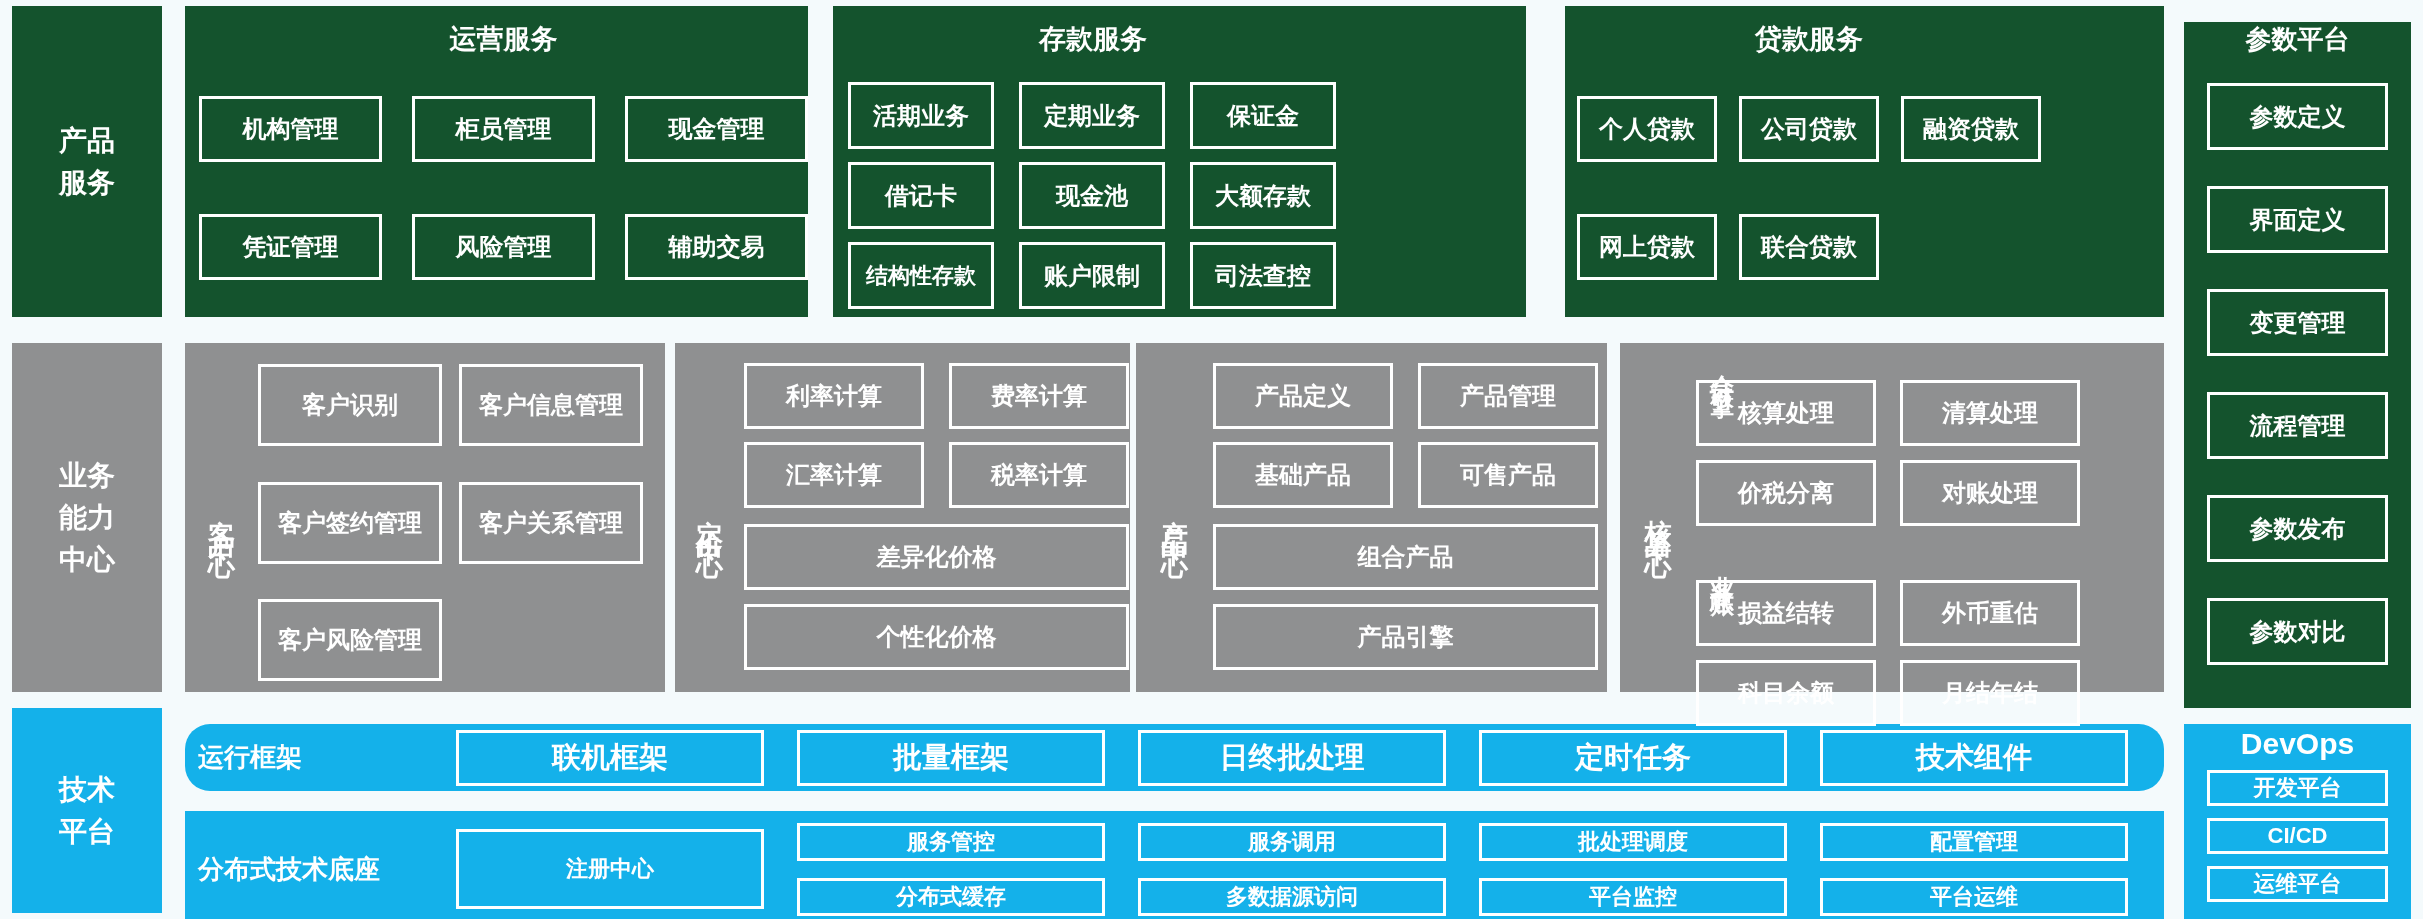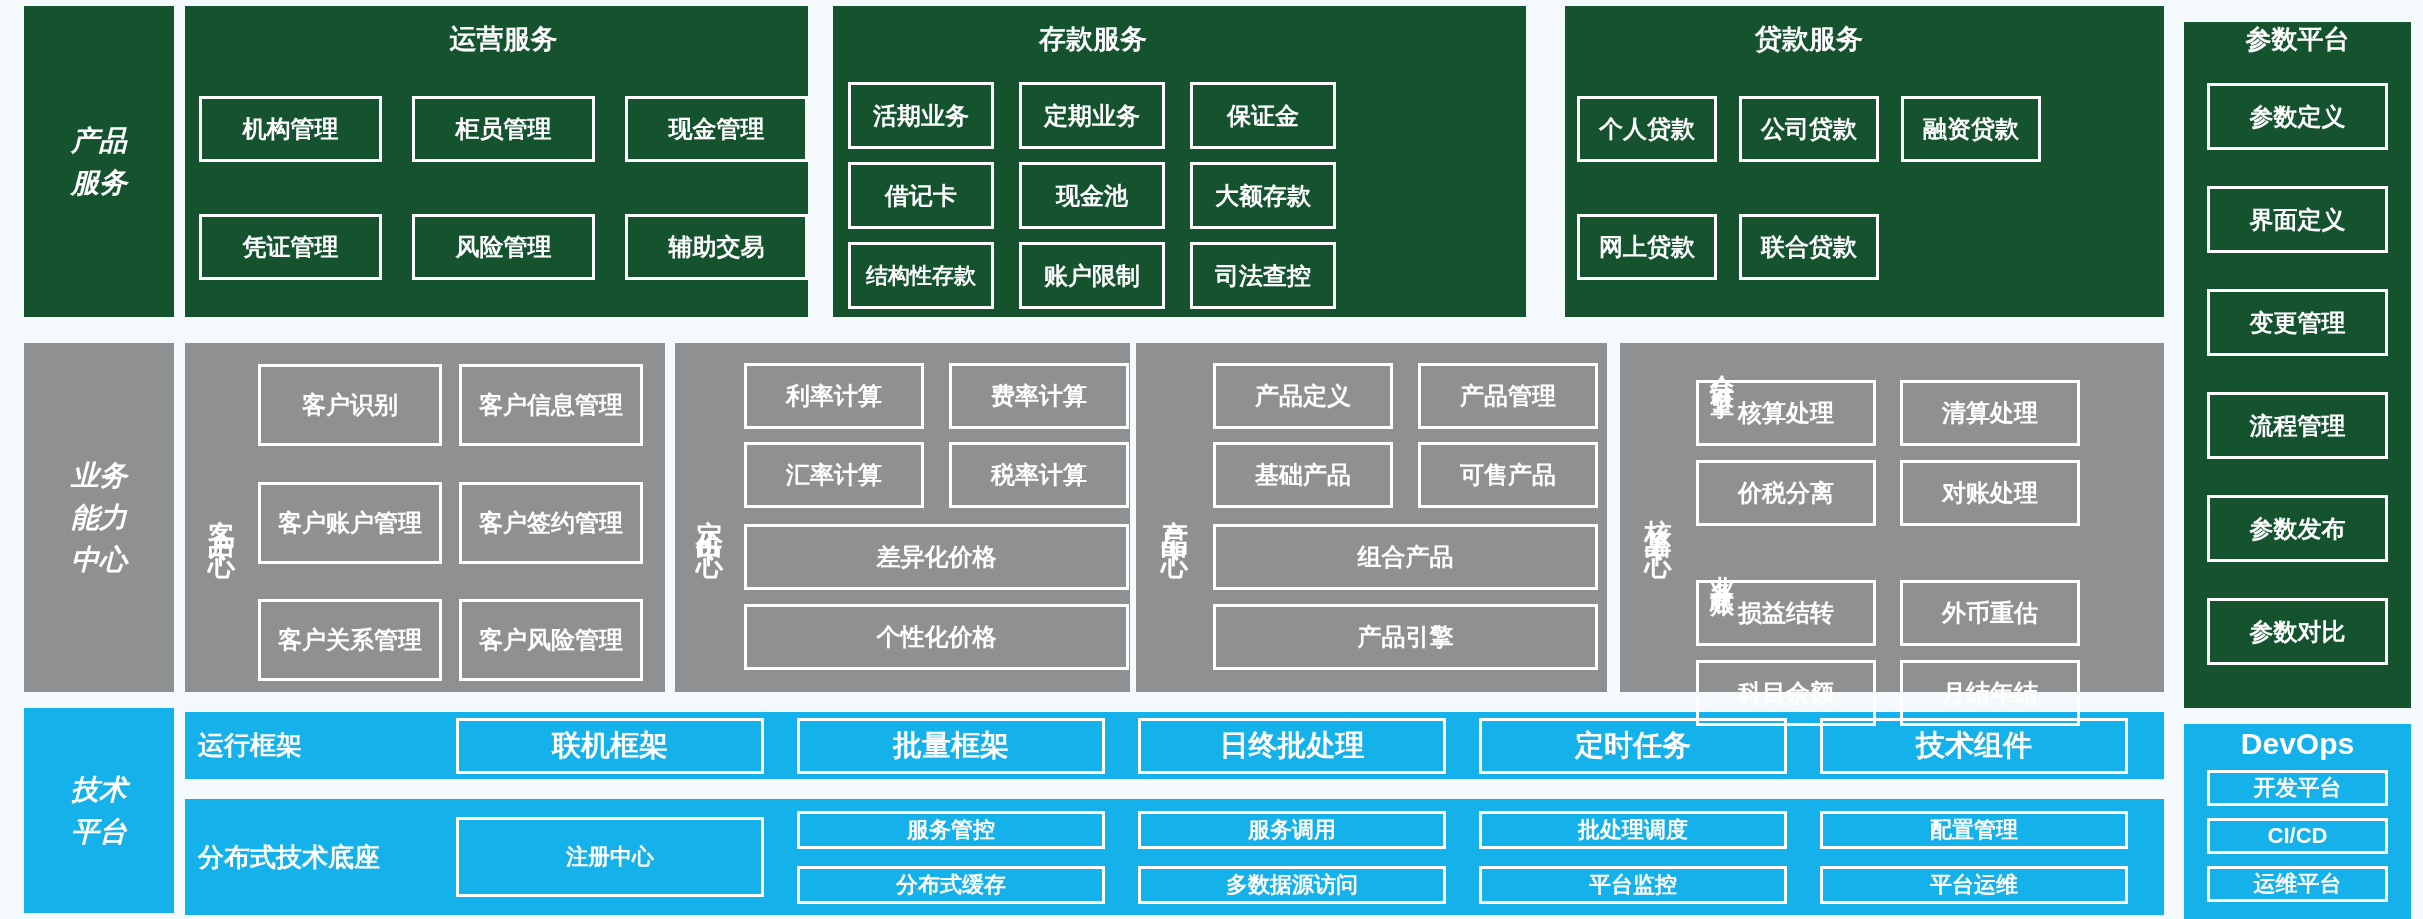--- a/index.html
+++ b/index.html
@@ -13,7 +13,7 @@
   .blue{background:#14B1EA;}
 
   
-  .rail-left{position:absolute;left:24px;top:6px;width:150px;font-style:italic;}
+  .rail-left{position:absolute;left:12px;top:6px;width:150px;}
   .rail-right{position:absolute;left:2184px;top:6px;width:227px;}
   .rail-block{
     display:flex;align-items:center;justify-content:center;text-align:center;

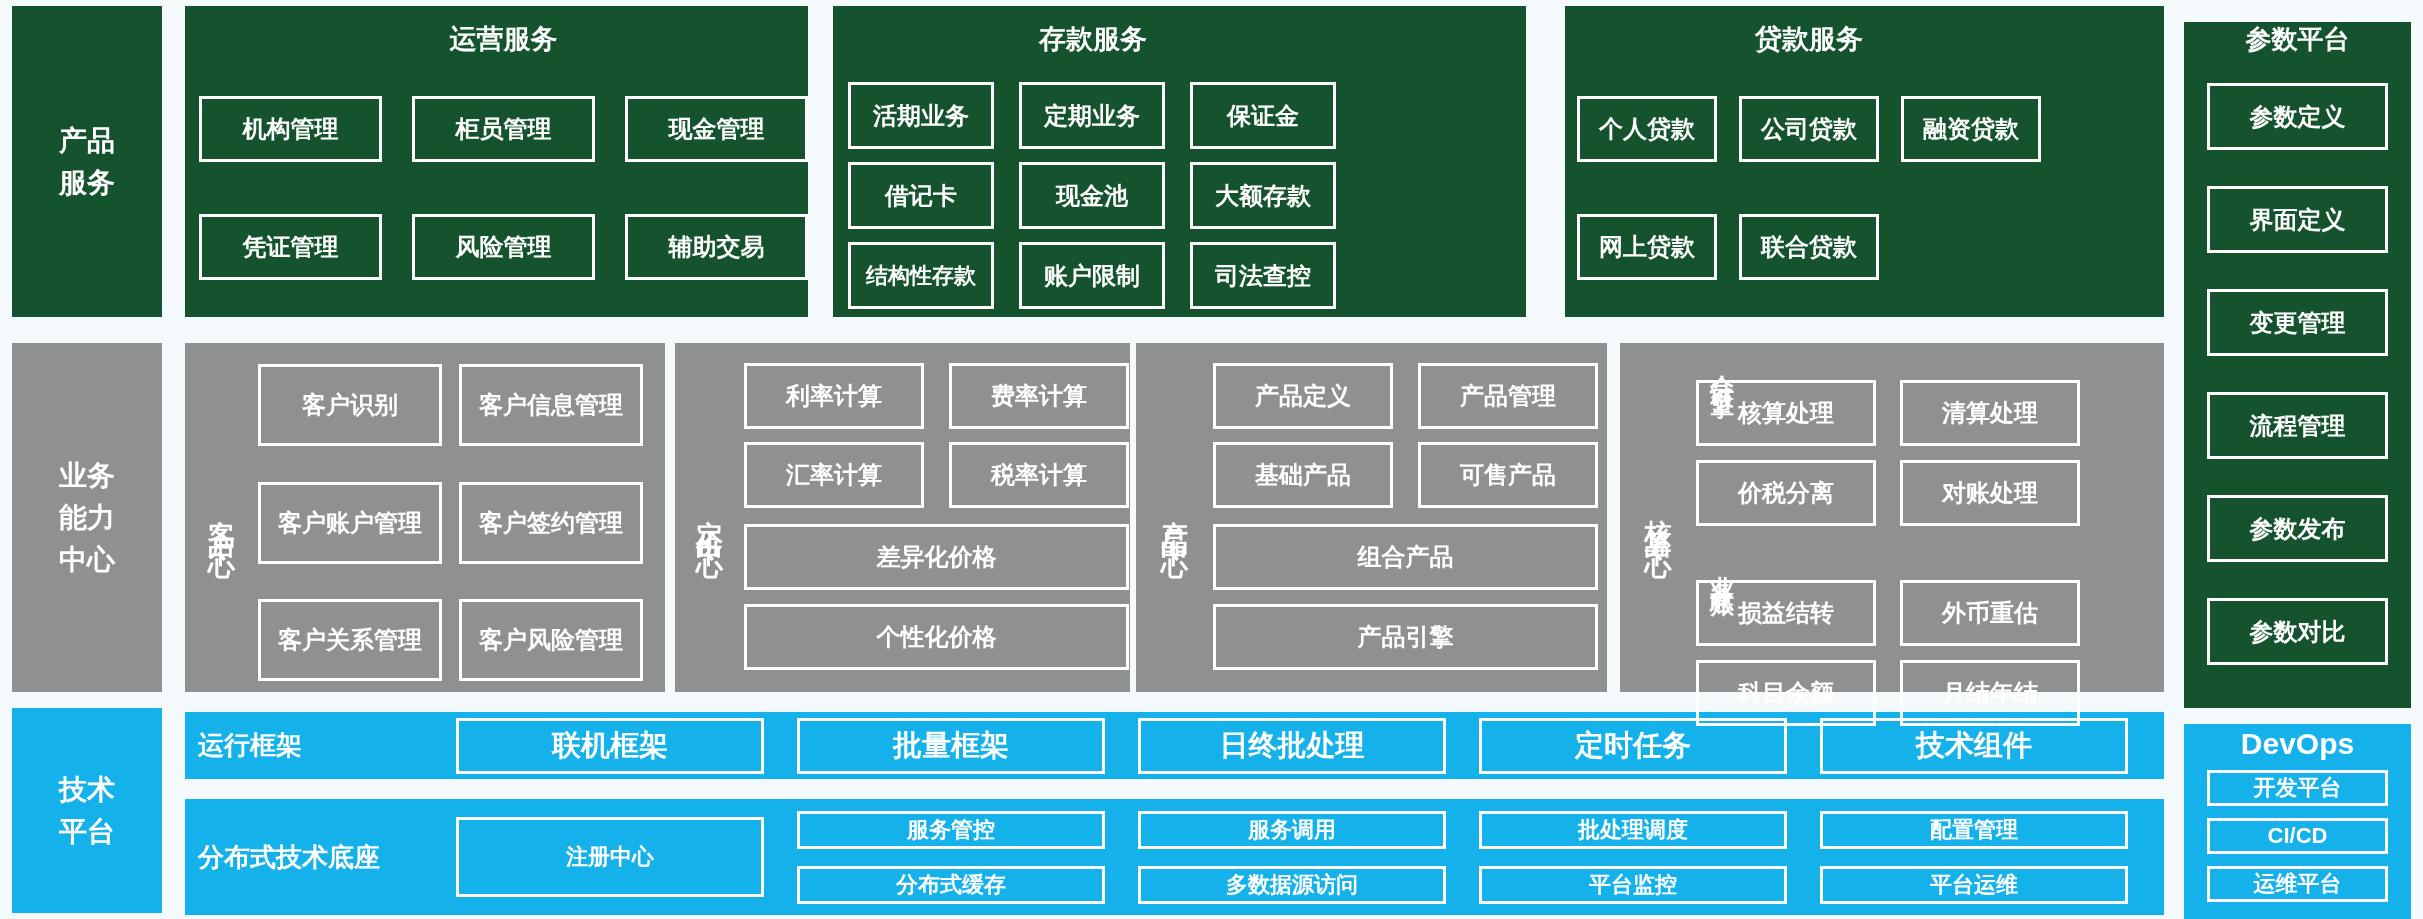--- a/index.html
+++ b/index.html
@@ -157,7 +157,6 @@
         <div class="grid g-cust">
           <div class="box h82">客户识别</div>
           <div class="box h82">客户信息管理</div>
-          <div class="box h82">客户账户管理</div>
           <div class="box h82">客户签约管理</div>
           <div class="box h82">客户关系管理</div>
           <div class="box h82">客户风险管理</div>

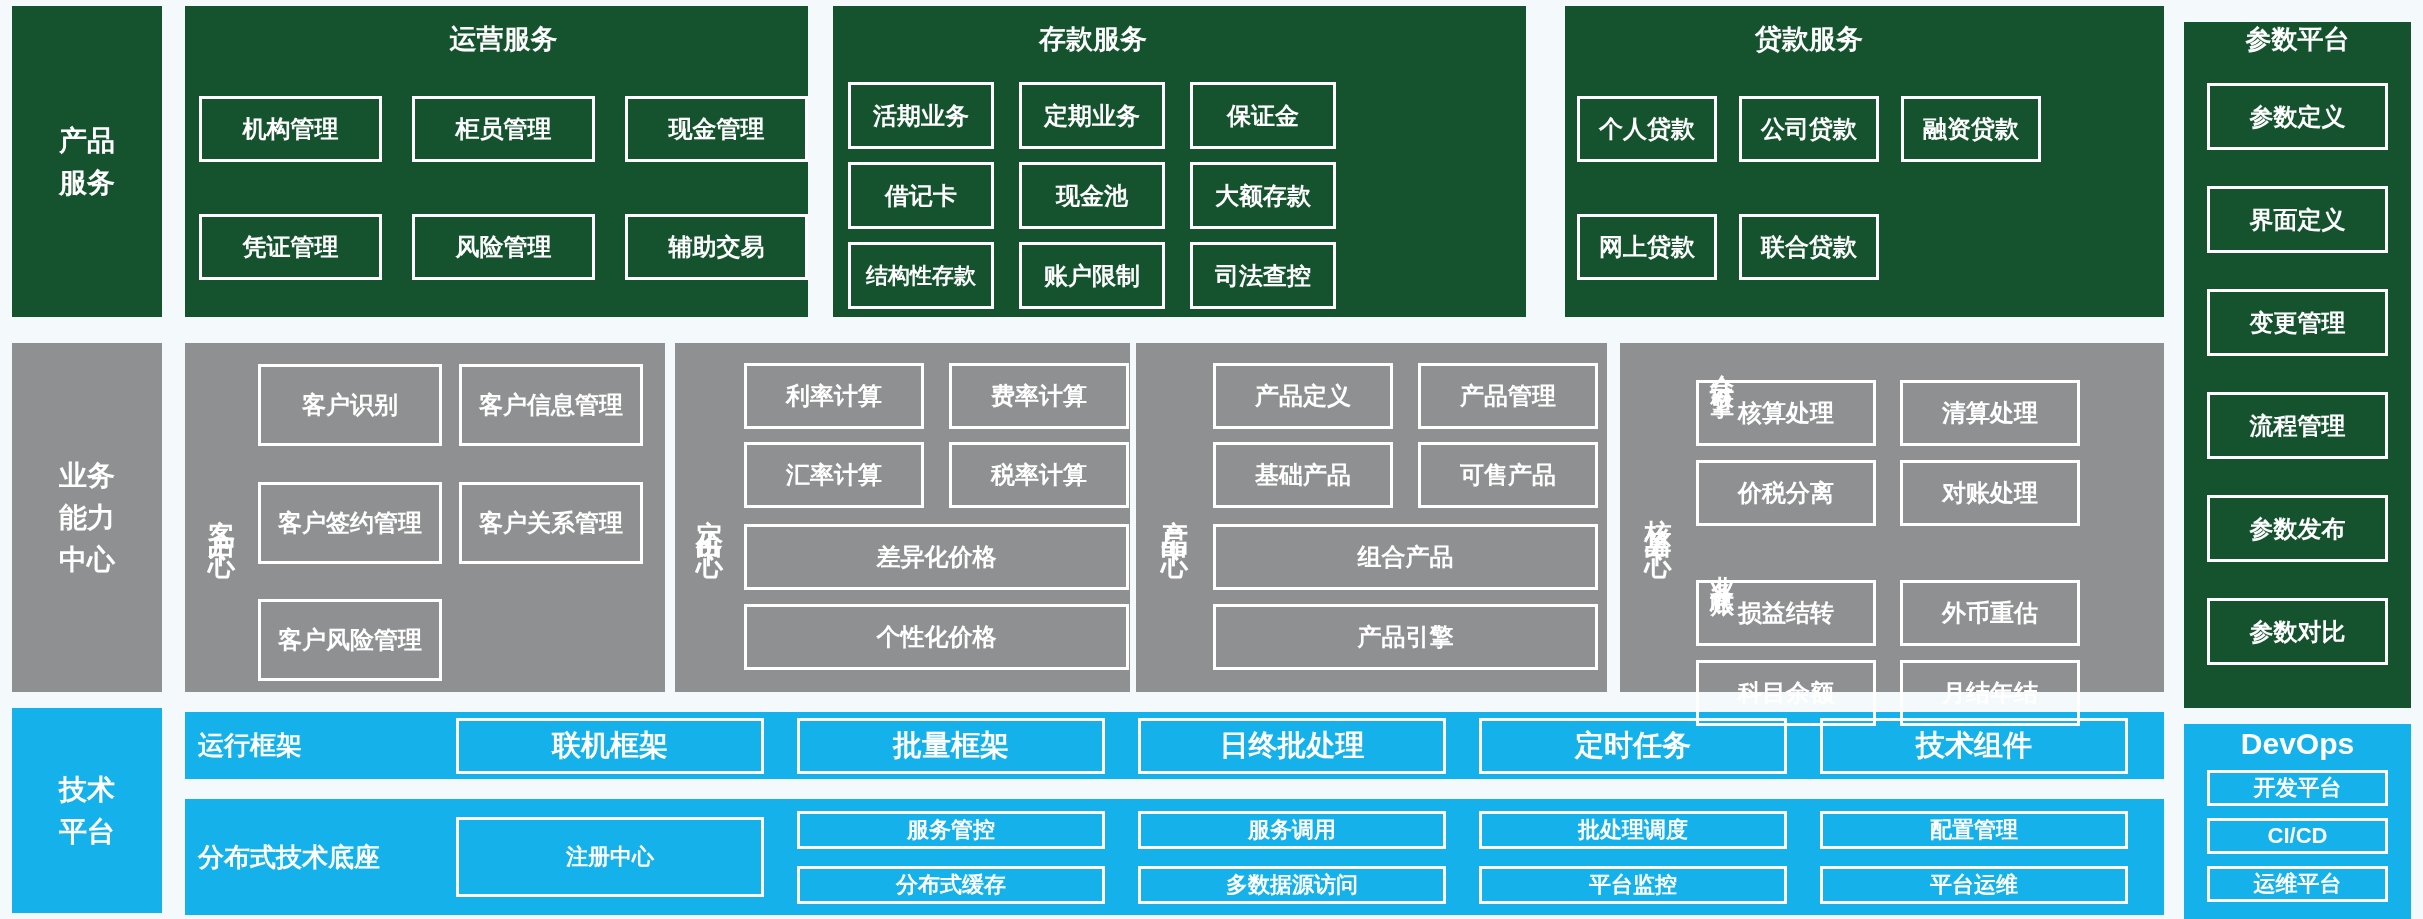--- a/index.html
+++ b/index.html
@@ -63,7 +63,7 @@
 
   
   .bar{display:flex;align-items:center;}
-  .bar1{height:67px;margin-top:20px;}
+  .bar1{height:67px;margin-top:32px;border-radius:25px;}
   .bar2{height:116px;margin-top:20px;}
   .bar-label{width:271px;padding-left:13px;font-size:26px;font-weight:bold;}
   .g-run{width:1675px;grid-template-columns:repeat(5,308px);column-gap:33px;}

